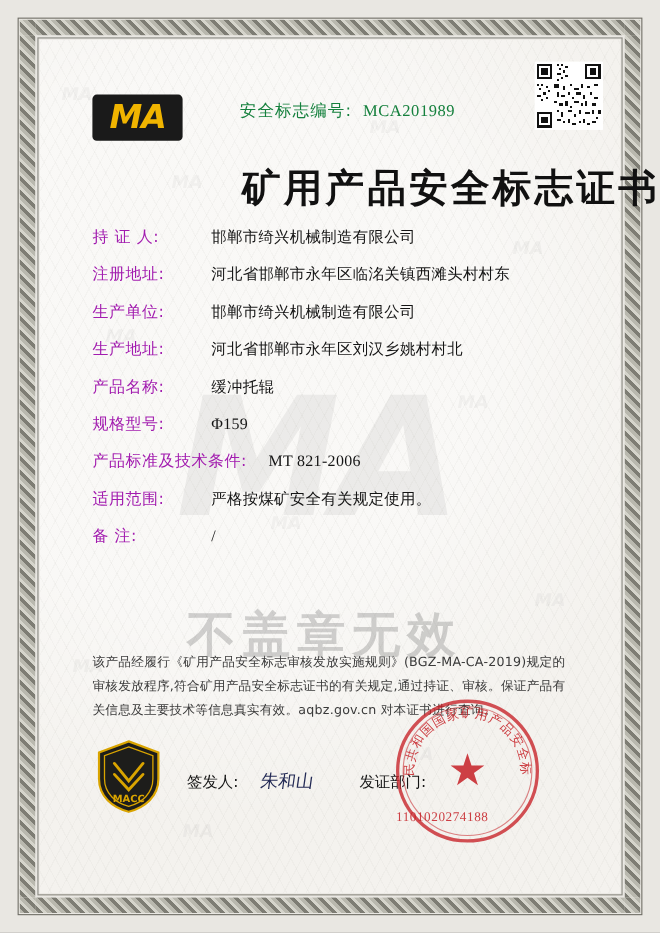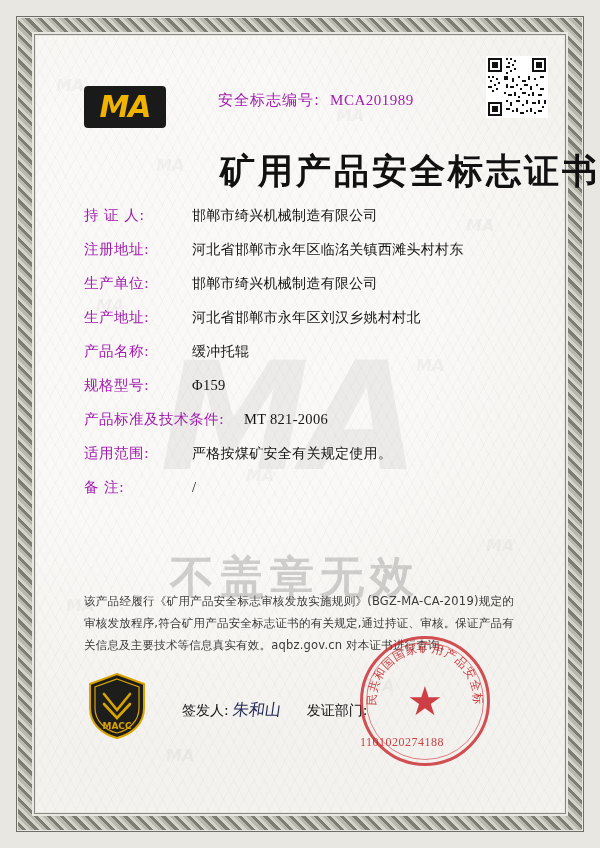--- a/index.html
+++ b/index.html
@@ -103,7 +103,7 @@
     position: absolute;
     left: 218px; top: 91px;
     font-size: 15px;
-    color: #a21caf;
+    color: #15803d;
     letter-spacing: 1px;
     white-space: nowrap;
     font-family: "DejaVu Sans", "Liberation Sans", sans-serif;

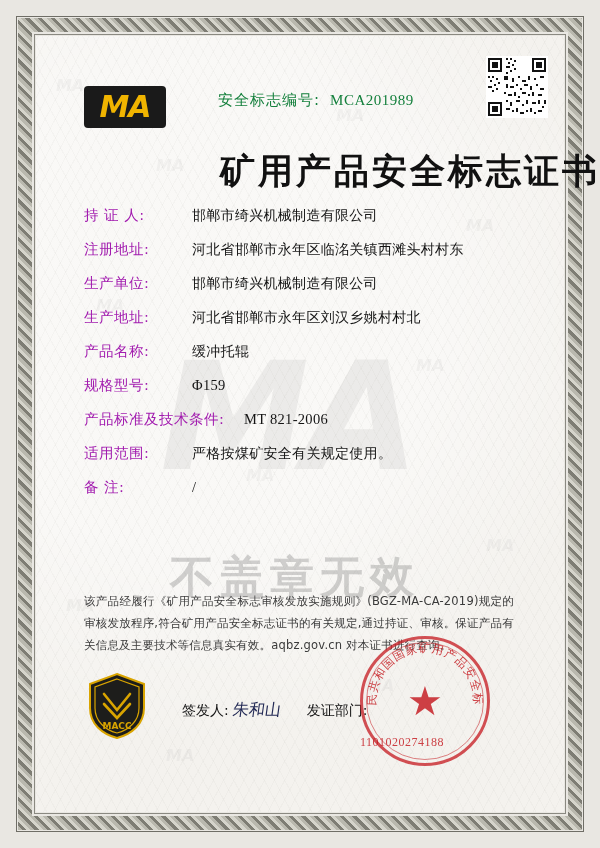--- a/index.html
+++ b/index.html
@@ -228,13 +228,14 @@
   
   .sig-row {
     position: absolute;
-    left: 182px;
+    left: 170px;
     top: 700px;
     width: 350px;
     font-size: 14px;
     color: #141414;
     display: flex;
     align-items: baseline;
+    gap: 16px;
   }
   .sig-row .sig-label { flex: 0 0 auto; }
   .sig-row .sig-name {

